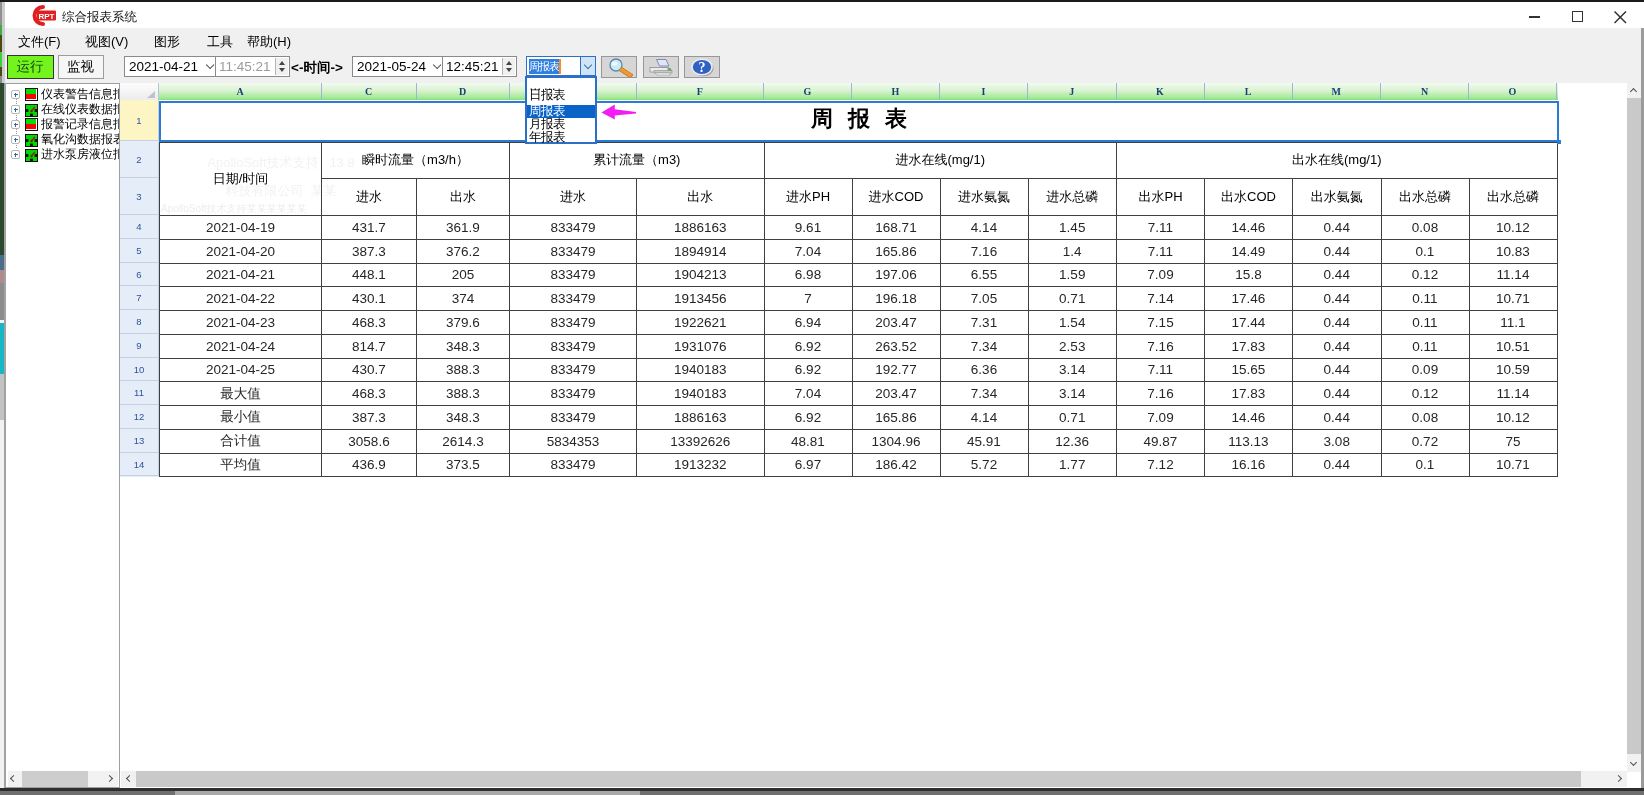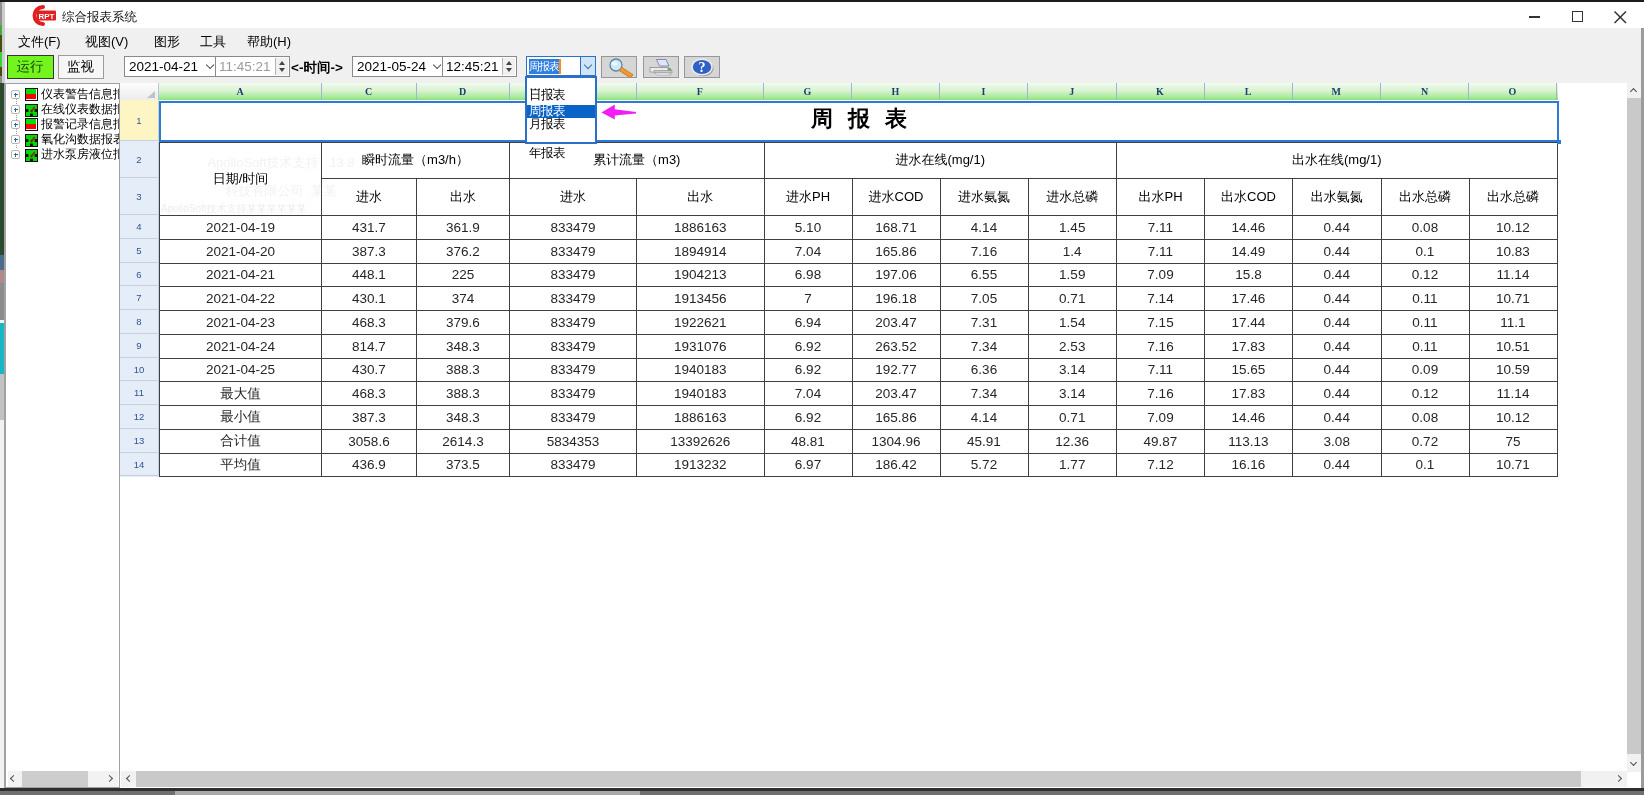--- a/index.html
+++ b/index.html
@@ -148,7 +148,7 @@
   <span class="mi" style="left:18px">文件(F)</span>
   <span class="mi" style="left:85px">视图(V)</span>
   <span class="mi" style="left:154px">图形</span>
-  <span class="mi" style="left:200px">工具</span>
+  <span class="mi" style="left:207px">工具</span>
   <span class="mi" style="left:247px">帮助(H)</span>
 </div>
 

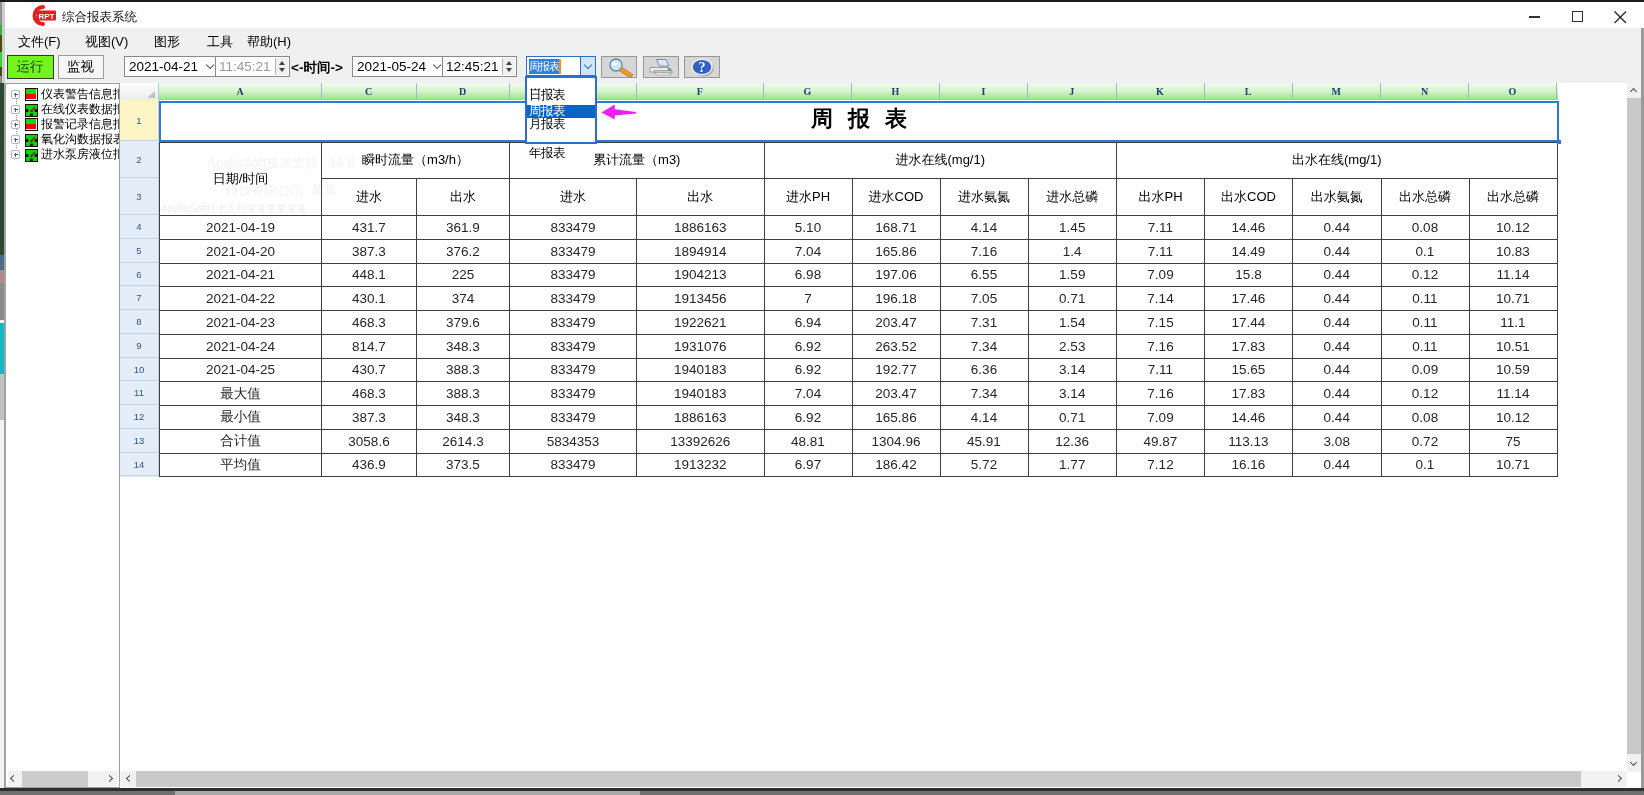--- a/index.html
+++ b/index.html
@@ -540,7 +540,7 @@
   <div class="dd" style="top:11px">日报表</div>
   <div class="dd hl" style="top:27px">周报表</div>
   <div class="dd" style="top:40px">月报表</div>
-  <div class="dd" style="top:69px">年报表</div>
+  <div class="dd" style="top:53px">年报表</div>
 </div>
 
 <svg class="abs" id="marrow" width="40" height="22" viewBox="0 0 40 22">

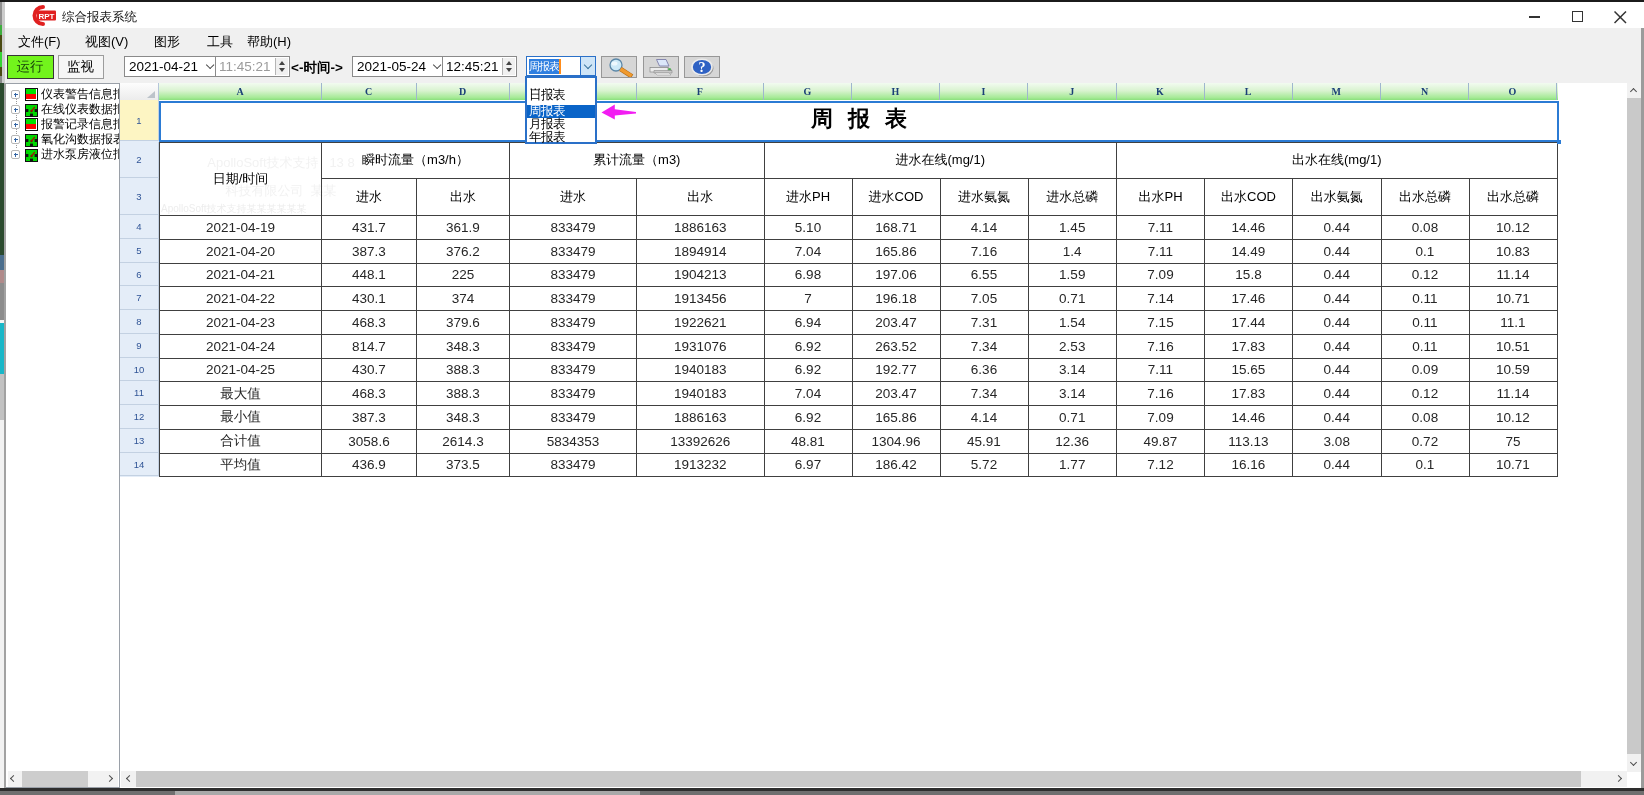--- a/index.html
+++ b/index.html
@@ -341,7 +341,7 @@
           <td>361.9</td>
           <td>833479</td>
           <td>1886163</td>
-          <td>5.10</td>
+          <td>9.61</td>
           <td>168.71</td>
           <td>4.14</td>
           <td>1.45</td>

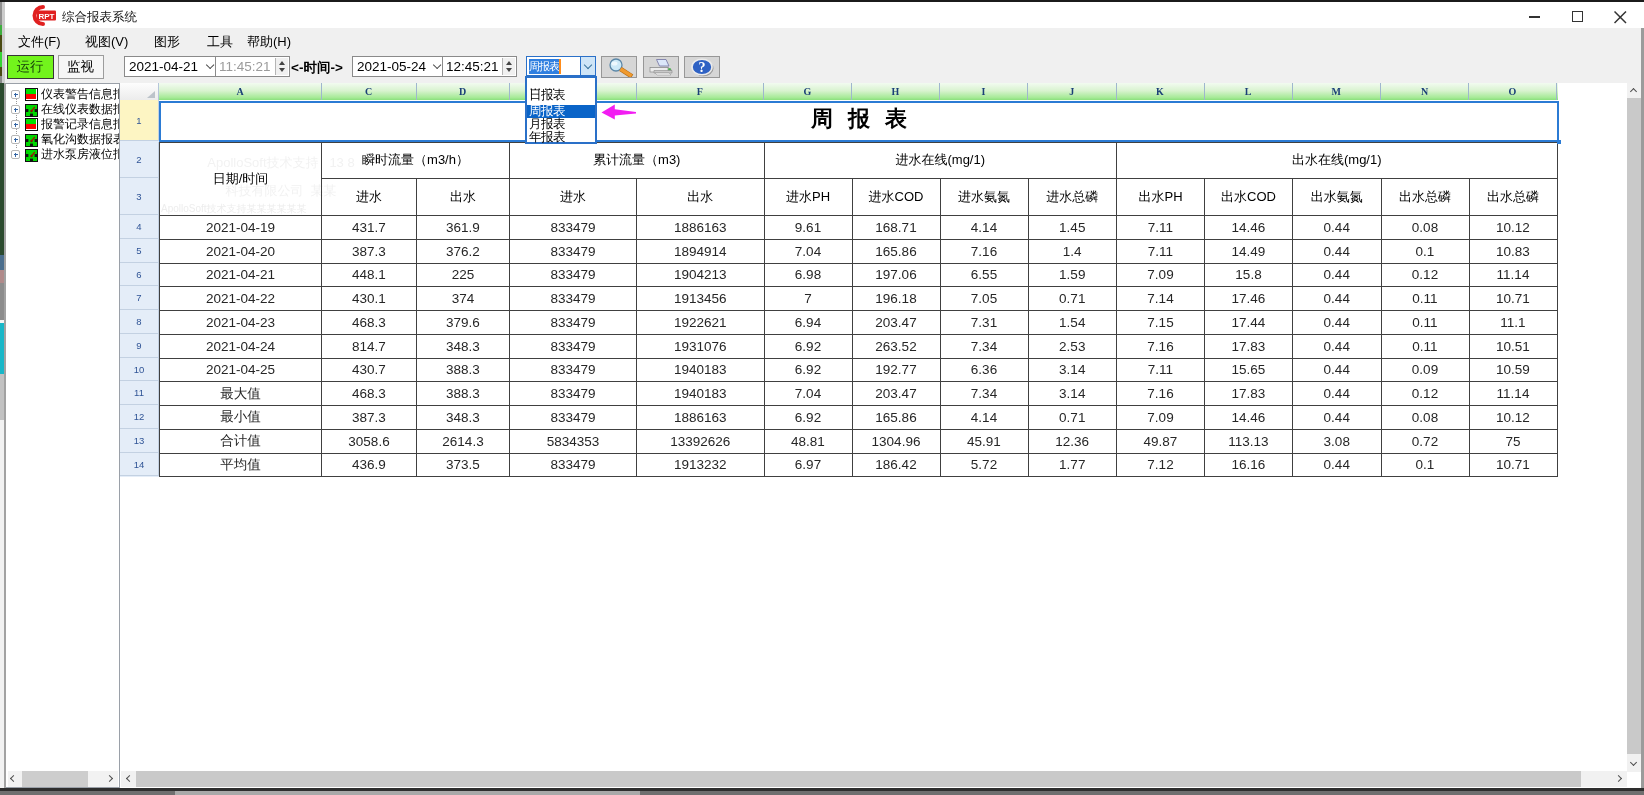--- a/index.html
+++ b/index.html
@@ -370,7 +370,7 @@
 <tr style="height:23.75px">
           <td>2021-04-21</td>
           <td>448.1</td>
-          <td>225</td>
+          <td>205</td>
           <td>833479</td>
           <td>1904213</td>
           <td>6.98</td>

